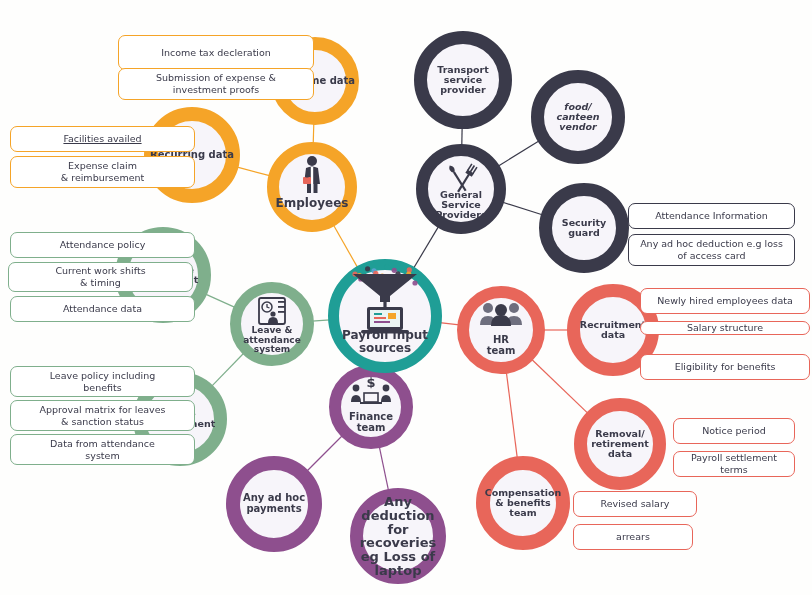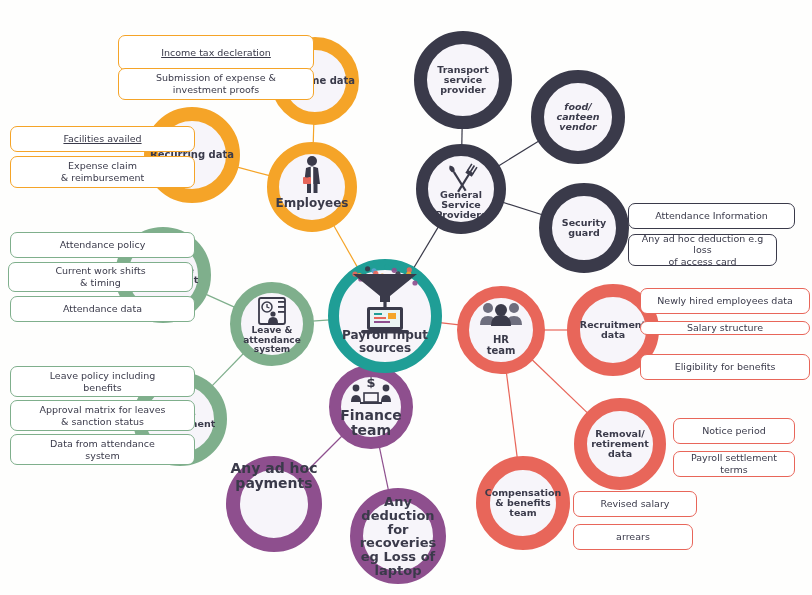--- a/index.html
+++ b/index.html
@@ -181,7 +181,7 @@
 laptop</div>
       <div class="nodeLabel" style="left: 385px; font-size: 12px; width: 116.85px; top: 342px;">Payroll input
 sources</div>
-      <div class="box" style="left: 118px; top: 35px; width: 196px; height: 35px; border-color: rgb(245, 164, 40); text-decoration: underline;">Income tax decleration</div>
+      <div class="box" style="left: 118px; top: 35px; width: 196px; height: 35px; border-color: rgb(245, 164, 40);">Income tax decleration</div>
       <div class="box" style="left: 118px; top: 68px; width: 196px; height: 32px; border-color: rgb(245, 164, 40);">Submission of expense &amp;
 investment proofs</div>
       <div class="box" style="left: 10px; top: 126px; width: 185px; height: 26px; border-color: rgb(245, 164, 40); text-decoration: underline;">Facilities availed</div>

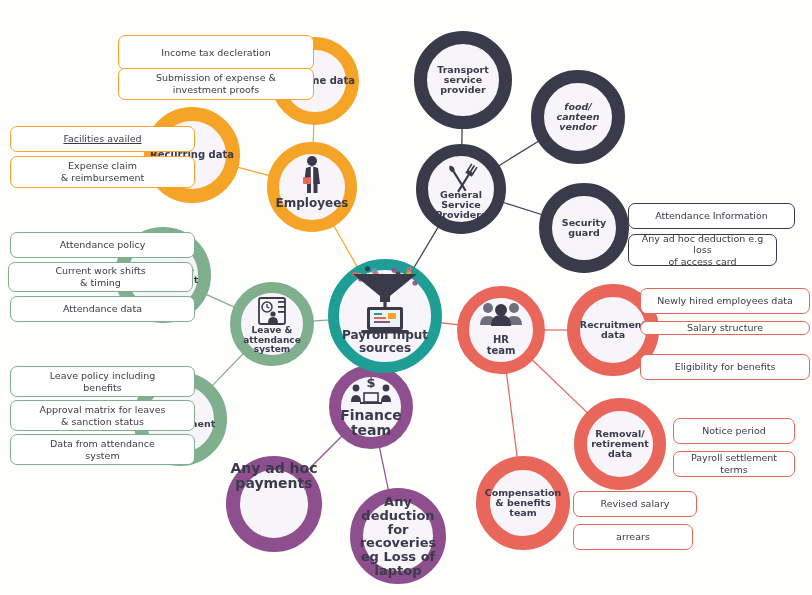--- a/index.html
+++ b/index.html
@@ -188,7 +188,7 @@
       <div class="box" style="left: 10px; top: 156px; width: 185px; height: 32px; border-color: rgb(245, 164, 40);">Expense claim
 &amp; reimbursement</div>
       <div class="box" style="left: 628px; top: 203px; width: 167px; height: 26px; border-color: rgb(58, 58, 74);">Attendance Information</div>
-      <div class="box" style="left: 628px; top: 234px; width: 149px; height: 32px; border-color: rgb(58, 58, 74);">Any ad hoc deduction e.g loss
+      <div class="box" style="left: 628px; top: 234px; width: 167px; height: 32px; border-color: rgb(58, 58, 74);">Any ad hoc deduction e.g loss
 of access card</div>
       <div class="box" style="left: 640px; top: 288px; width: 170px; height: 26px; border-color: rgb(232, 102, 90);">Newly hired employees data</div>
       <div class="box" style="left: 640px; top: 321px; width: 170px; height: 14px; border-color: rgb(232, 102, 90); border-radius: 10px;">Salary structure</div>

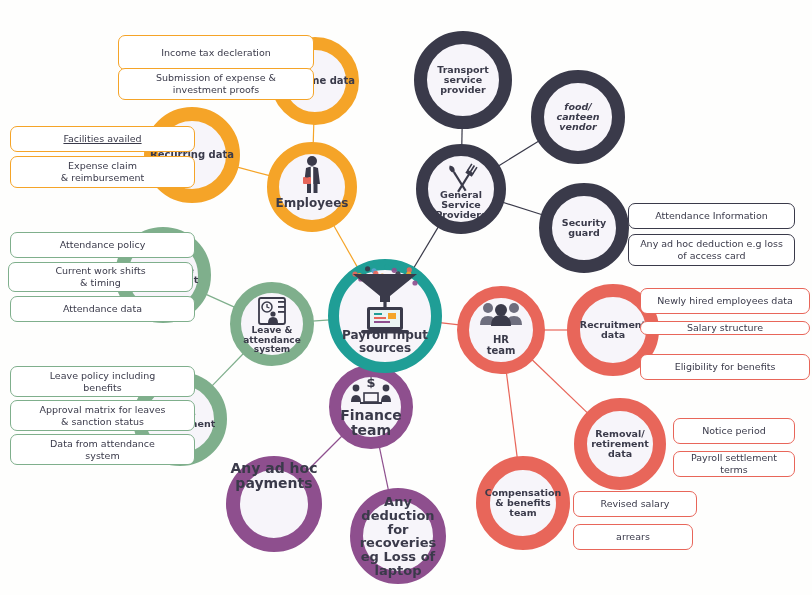--- a/index.html
+++ b/index.html
@@ -171,7 +171,7 @@
 system</div>
       <div class="nodeLabel" style="left: 180px; font-size: 9.5px; width: 96.35px; top: 419px;">Leave
 management</div>
-      <div class="nodeLabel" style="left: 371px; font-size: 14px; width: 86.1px; top: 423px;">Finance
+      <div class="nodeLabel" style="left: 371px; font-size: 10px; width: 86.1px; top: 423px;">Finance
 team</div>
       <div class="nodeLabel" style="left: 274px; font-size: 14px; width: 98.4px; top: 476px;">Any ad hoc
 payments</div>

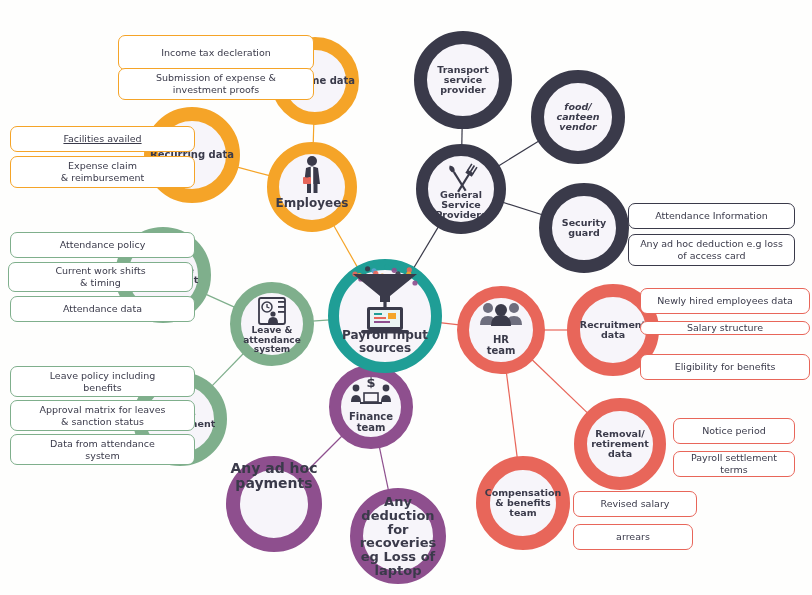--- a/index.html
+++ b/index.html
@@ -173,7 +173,7 @@
 management</div>
       <div class="nodeLabel" style="left: 371px; font-size: 10px; width: 86.1px; top: 423px;">Finance
 team</div>
-      <div class="nodeLabel" style="left: 274px; font-size: 14px; width: 98.4px; top: 476px;">Any ad hoc
+      <div class="nodeLabel" style="left: 274px; font-size: 10px; width: 98.4px; top: 504px;">Any ad hoc
 payments</div>
       <div class="nodeLabel" style="left: 398px; font-size: 13px; width: 98.4px; top: 536px;">Any deduction
 for recoveries

